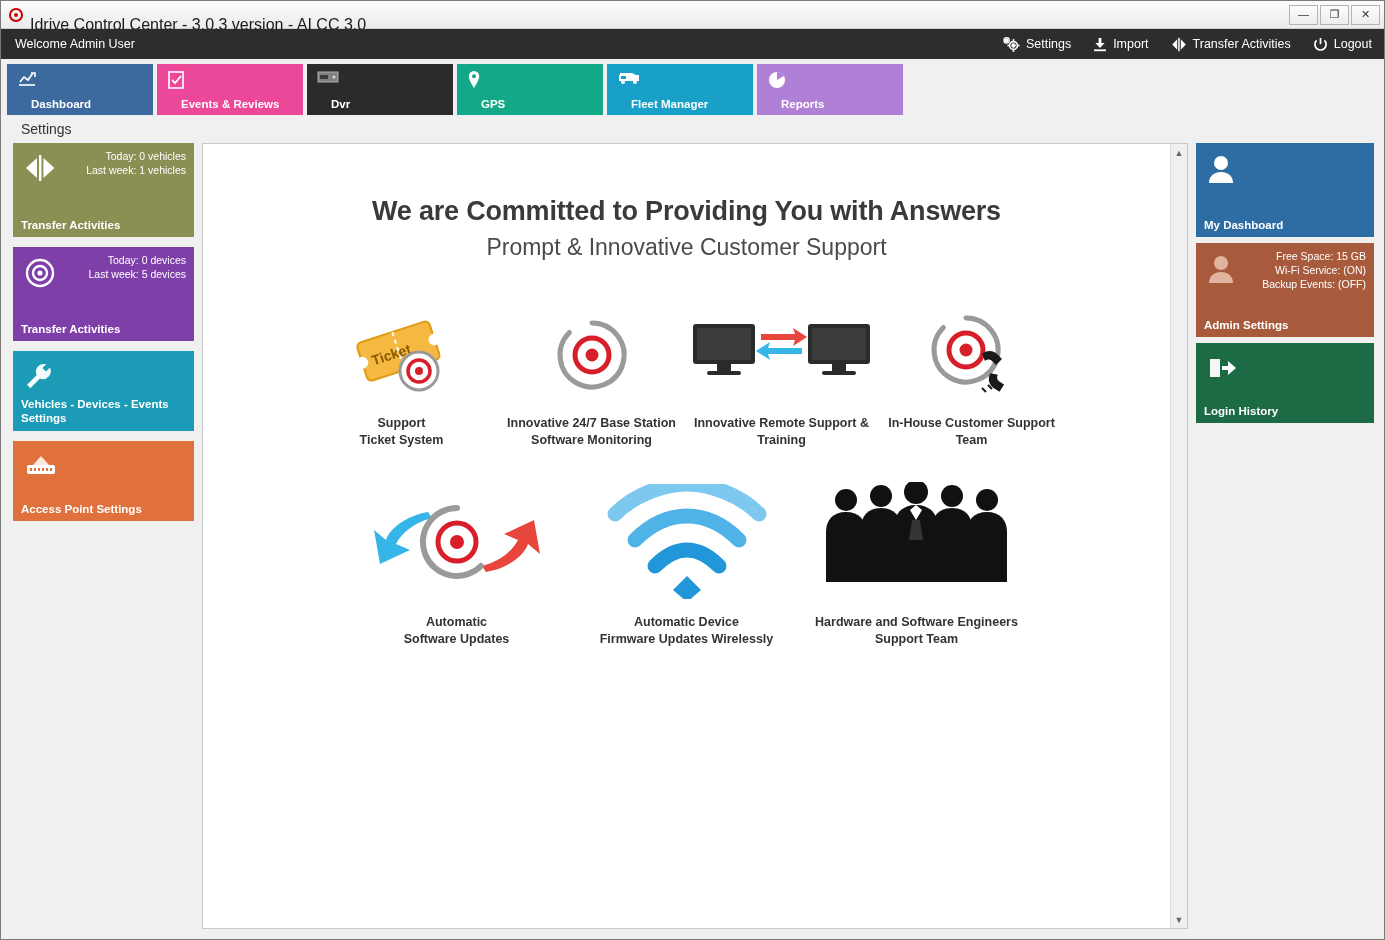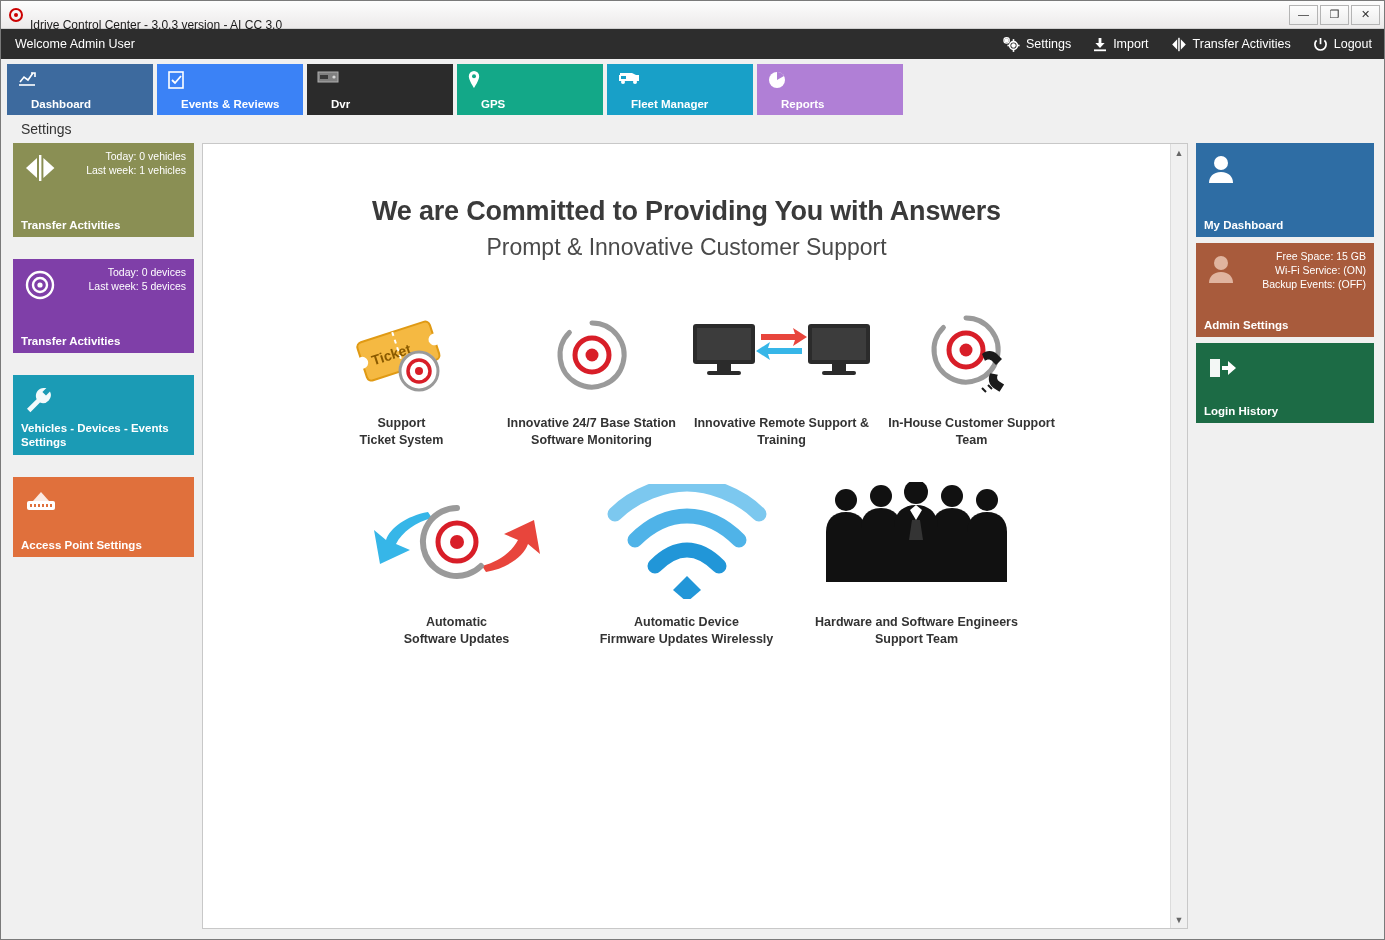--- a/index.html
+++ b/index.html
@@ -45,7 +45,7 @@
     background: #cc0000;
   }
   .titlebar .title-text {
-    font-size: 12px;
+    font-size: 16px;
     color: #1a1a1a;
     flex: 1;
     margin-top: 20px;

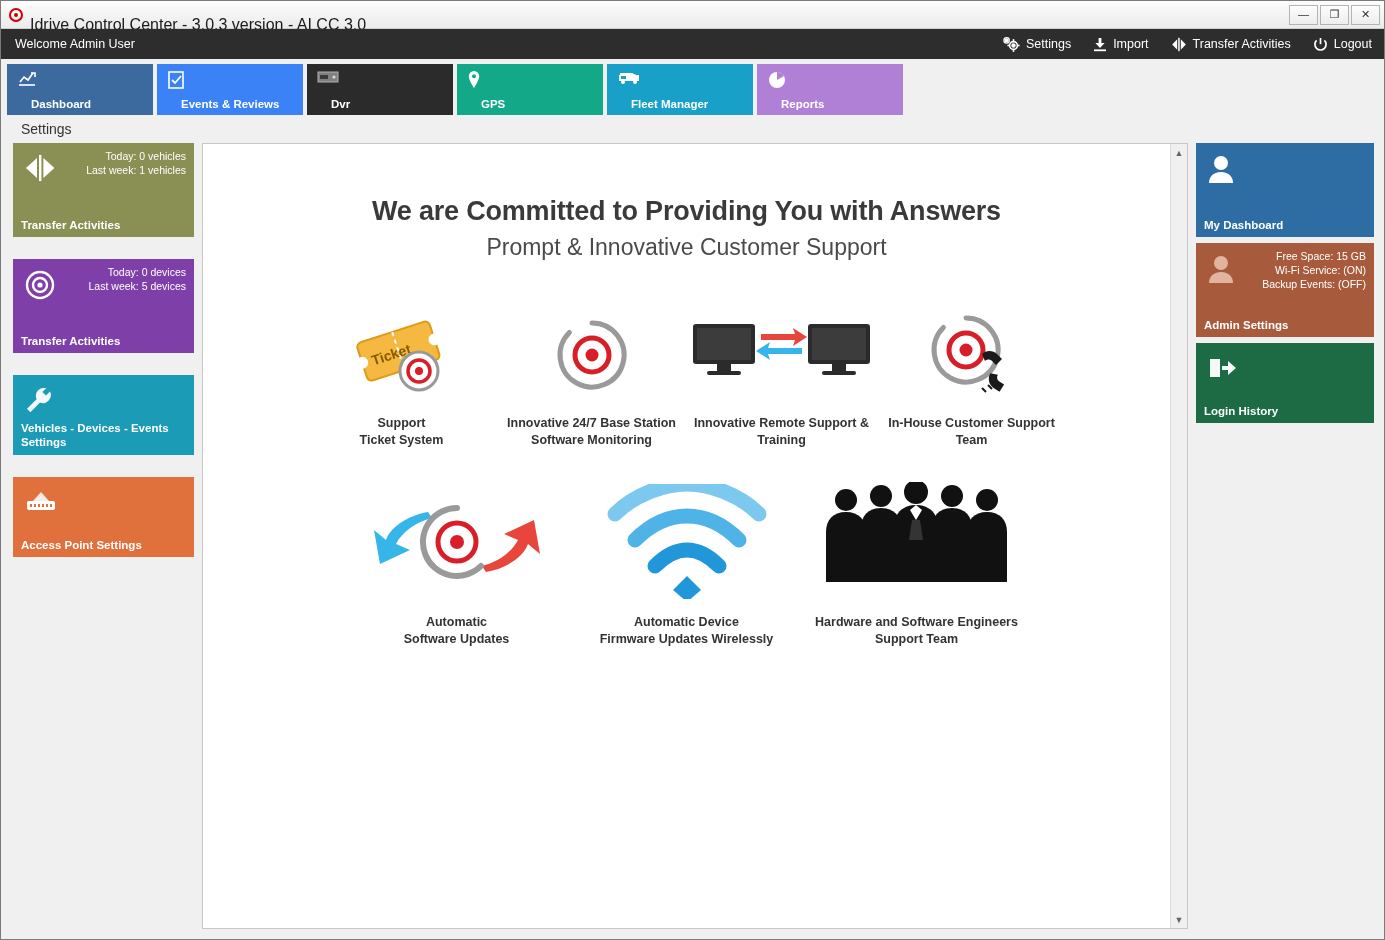--- a/index.html
+++ b/index.html
@@ -312,7 +312,7 @@
       <span class="tab-label">Dashboard</span>
     </div>
 
-    <div class="tab" style="background:#3b82f6">
+    <div class="tab" style="background:#ec4899">
       <span class="tab-icon">
         <svg width="18" height="20" viewBox="0 0 18 20">
           <rect x="2" y="2" width="14" height="16" fill="none" stroke="#ffffff" stroke-width="1.6"></rect>

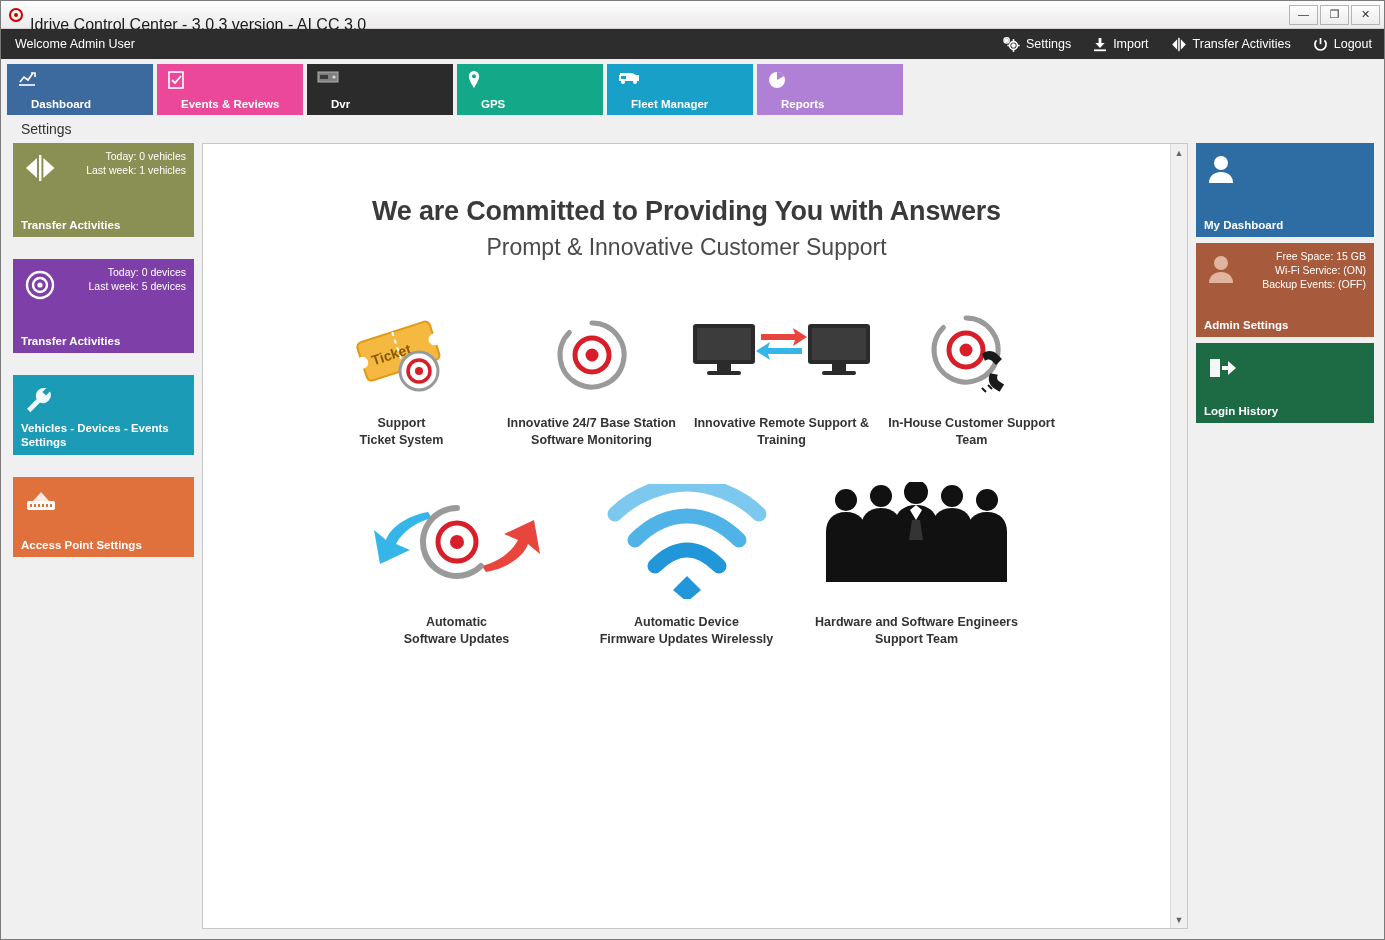--- a/index.html
+++ b/index.html
@@ -123,7 +123,7 @@
   }
 
   
-  .left-col { width: 181px; flex: 0 0 181px; display: flex; flex-direction: column; gap: 22px; }
+  .left-col { width: 181px; flex: 0 0 181px; display: flex; flex-direction: column; gap: 10px; }
   .panel {
     position: relative;
     color: #ffffff;

